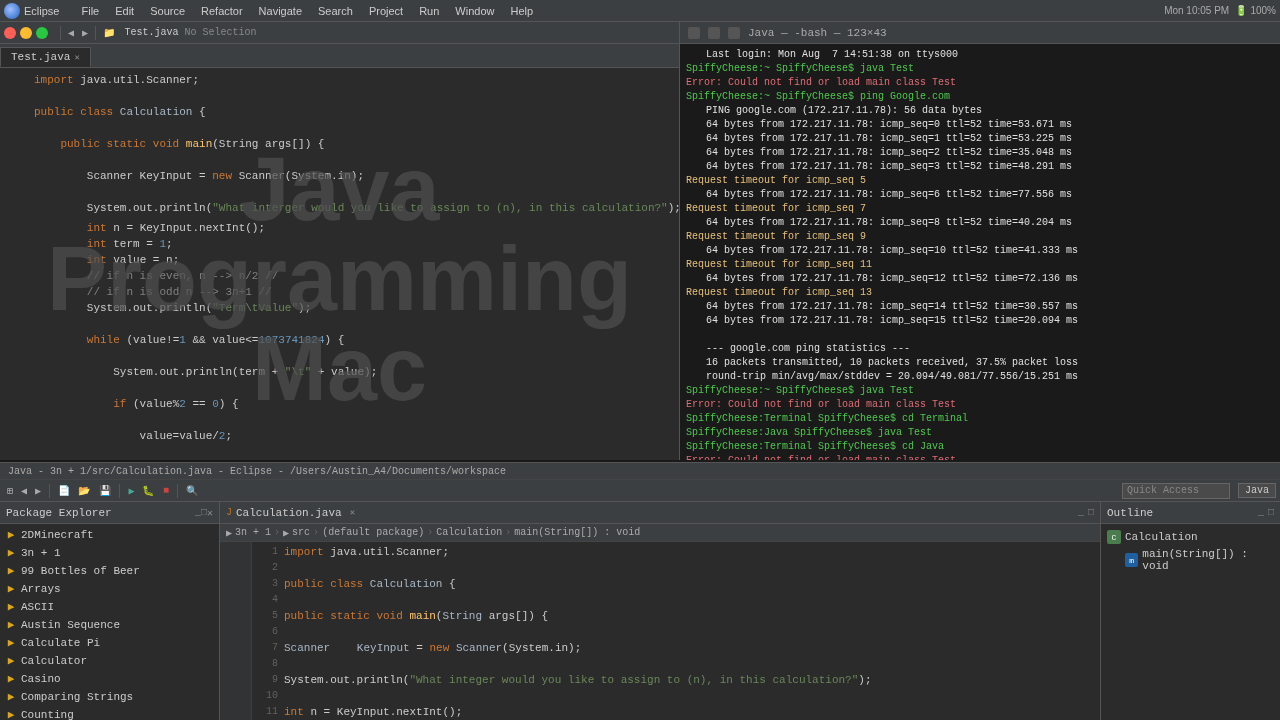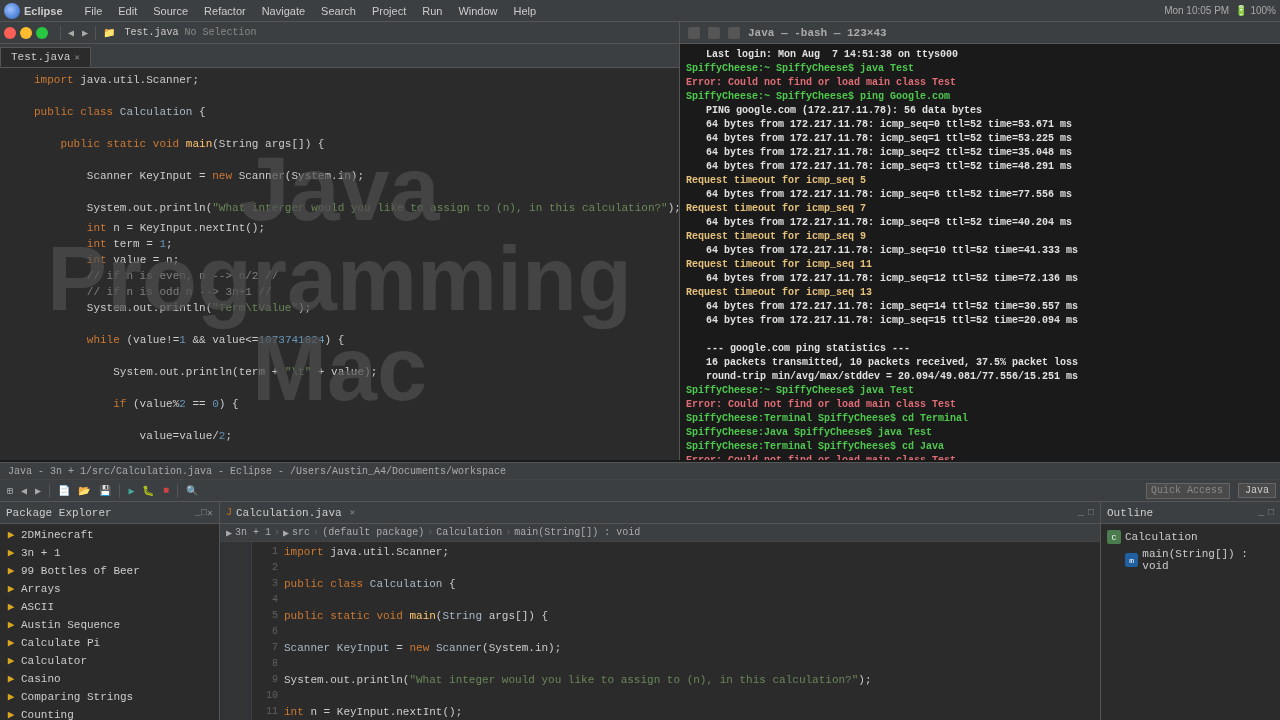--- a/index.html
+++ b/index.html
@@ -425,7 +425,7 @@
 <div id="menu-bar">
   <div class="menu-logo">
     <div class="eclipse-icon"></div>
-    <span style="font-size:11px;color:#ccc;font-weight:bold;margin-right:6px;text-align:right;">Eclipse</span>
+    <span style="font-size:11px;color:#ccc;font-weight:normal;margin-right:6px;text-align:right;">Eclipse</span>
   </div>
   <div class="menu-items">
     <span class="menu-item">File</span>

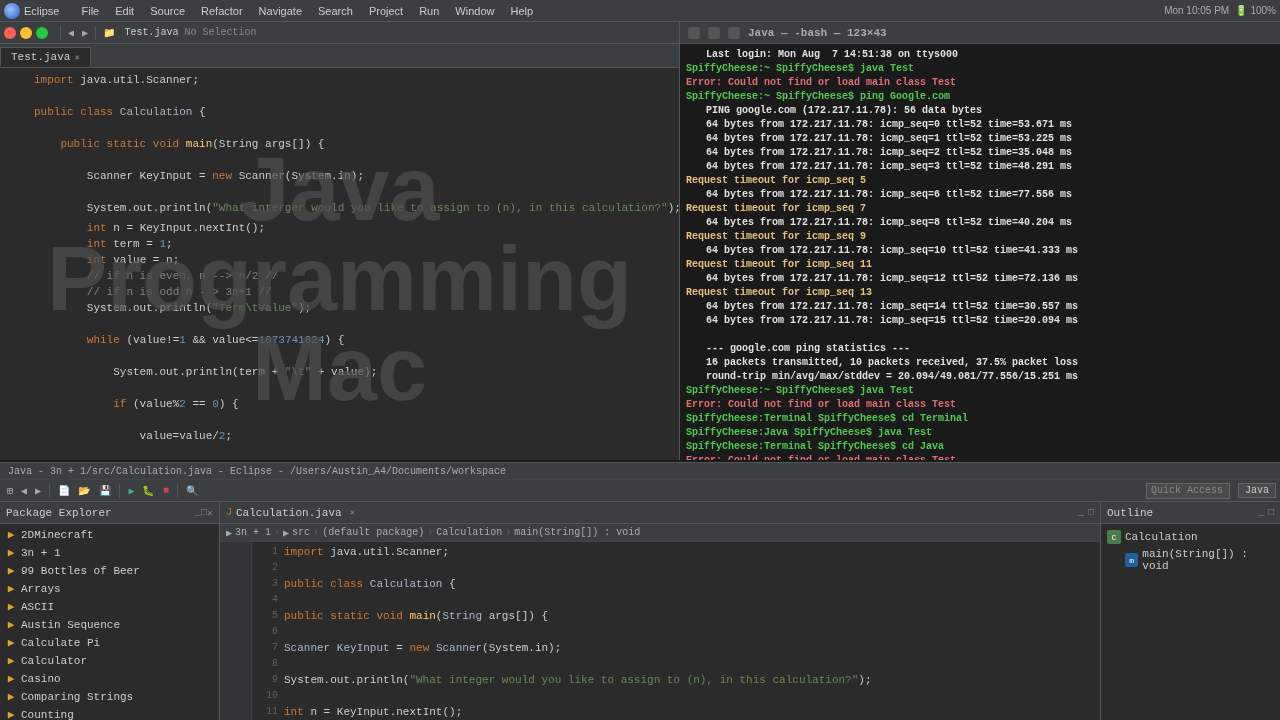--- a/index.html
+++ b/index.html
@@ -188,7 +188,6 @@
       overflow: hidden;
       display: flex;
       flex-direction: column;
-      font-weight: bold;
     }
     #terminal-title {
       height: 22px;

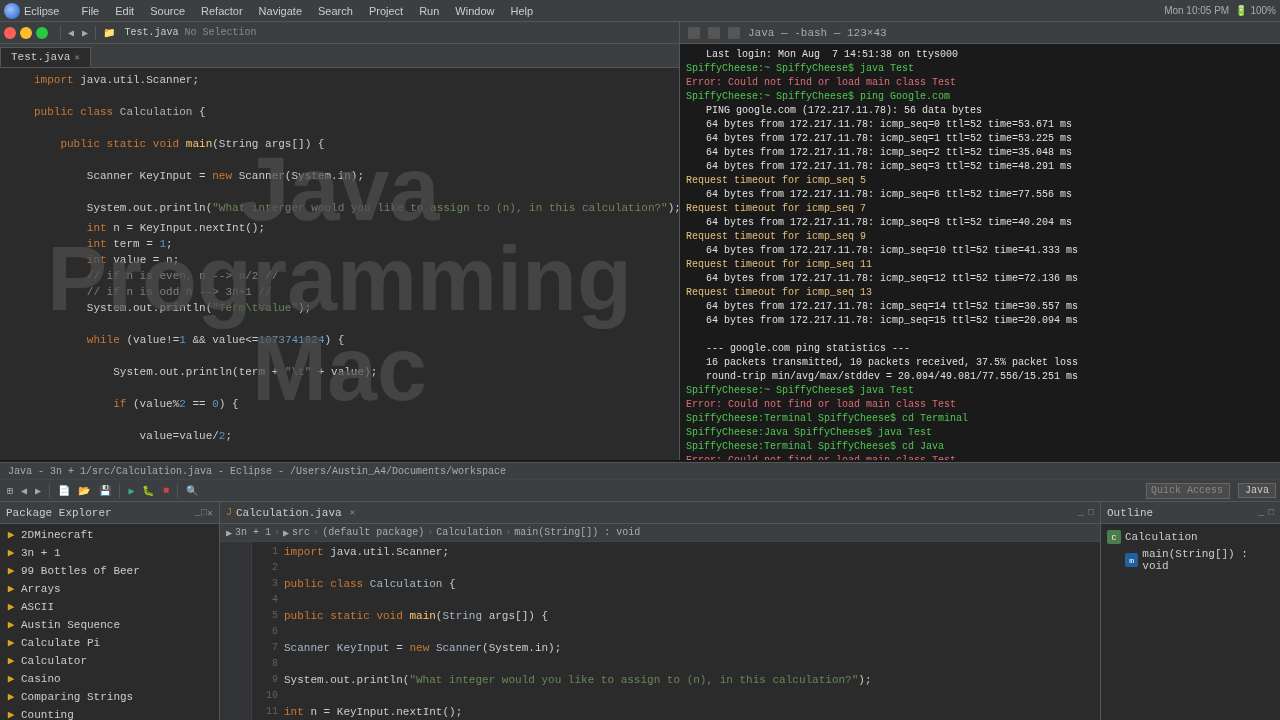--- a/index.html
+++ b/index.html
@@ -254,7 +254,7 @@
       background: #4a4a4a;
       border: 1px solid #666;
       height: 16px;
-      width: 84px;
+      width: 108px;
       font-size: 10px;
       color: #888;
       display: flex;

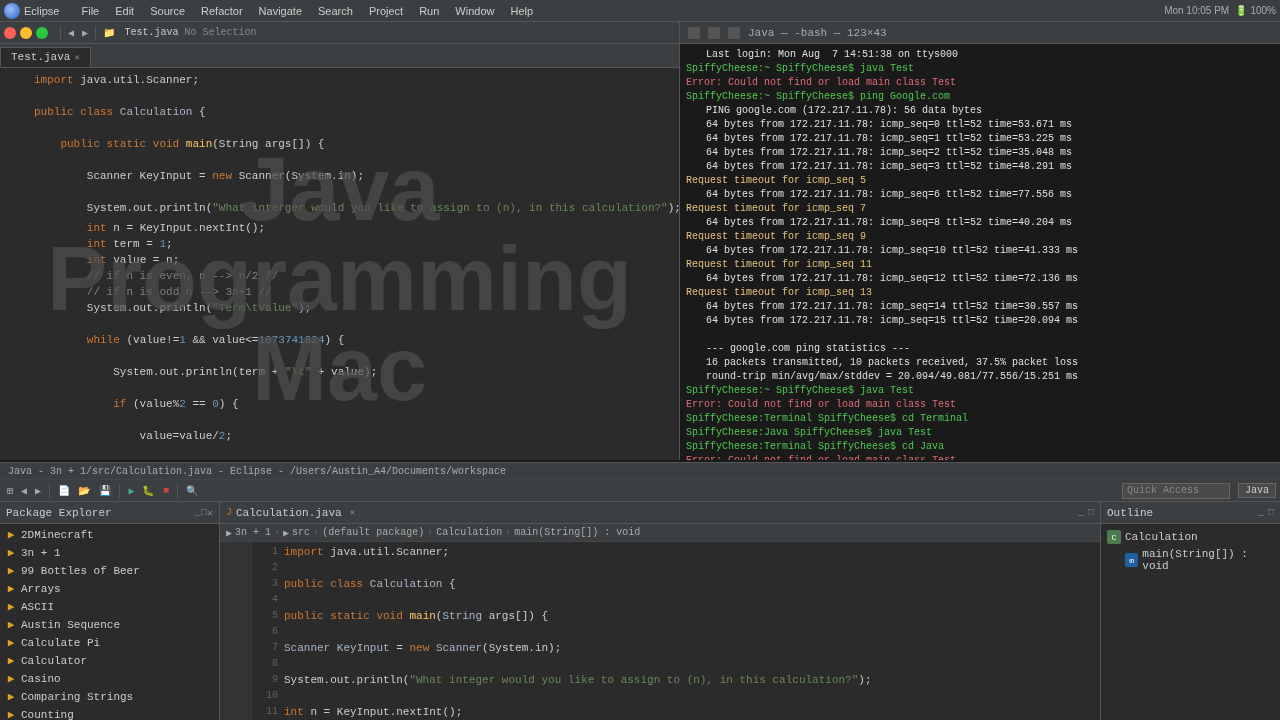--- a/index.html
+++ b/index.html
@@ -762,7 +762,7 @@
             </div>
             <div class="be-line">
               <span style="color:#606060;font-size:10px;width:28px;text-align:right;padding-right:6px;flex-shrink:0;">7</span>
-              <span>        <span class="cls">Scanner</span> <span style="color:#a9b7c6;">KeyInput</span> = <span class="kw">new</span> <span class="cls">Scanner</span>(System.in);</span>
+              <span>        <span class="cls">Scanner</span> <span style="color:#a9b7c6;margin-left:20px;">KeyInput</span> = <span class="kw">new</span> <span class="cls">Scanner</span>(System.in);</span>
             </div>
             <div class="be-line">
               <span style="color:#606060;font-size:10px;width:28px;text-align:right;padding-right:6px;flex-shrink:0;">8</span>

